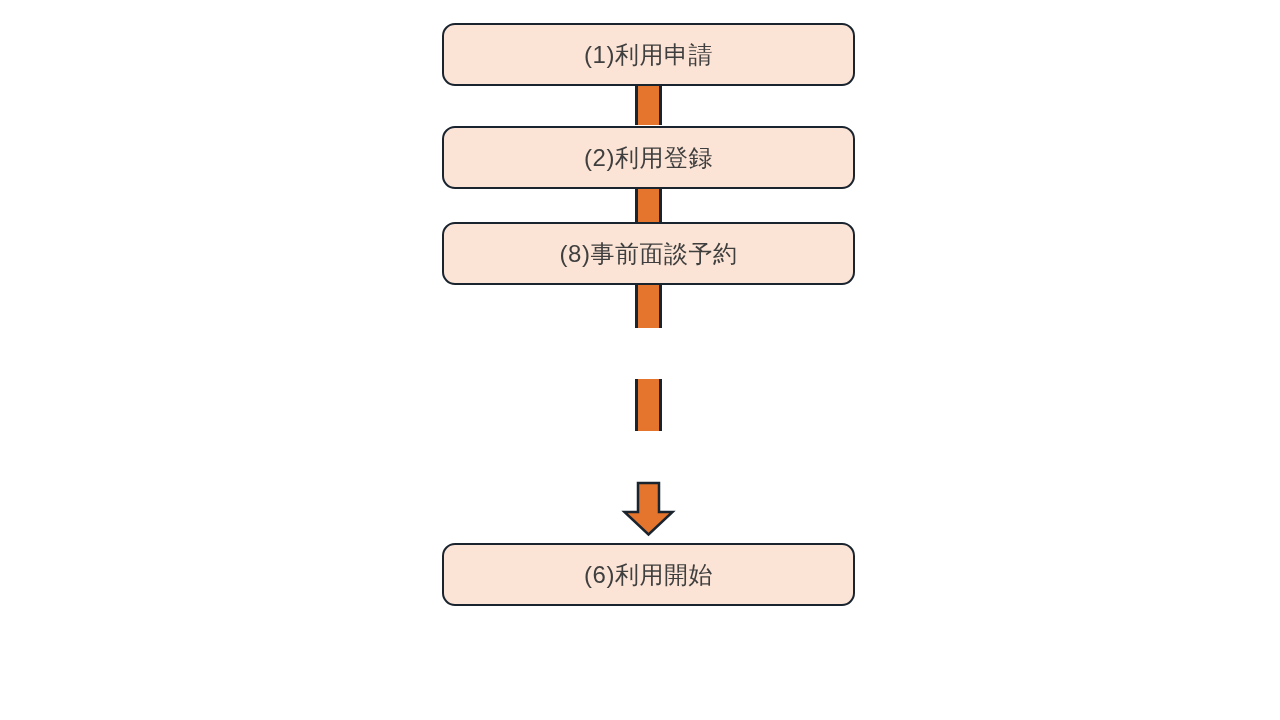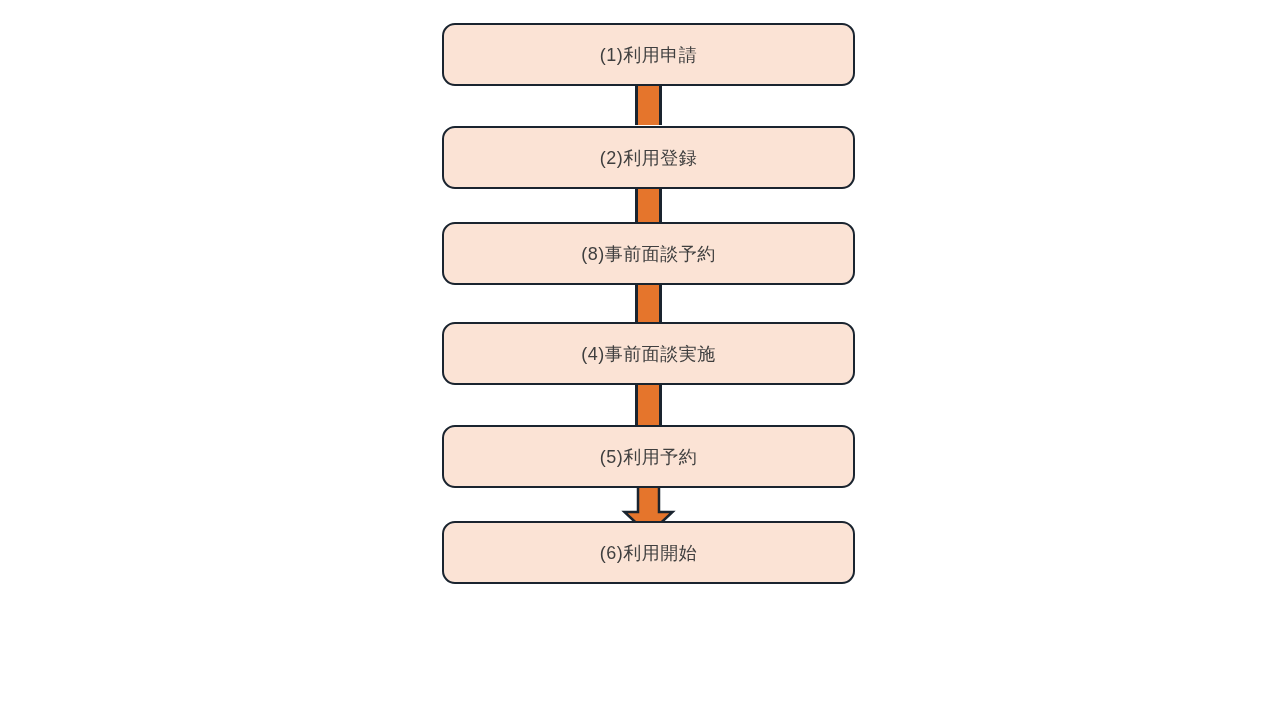--- a/index.html
+++ b/index.html
@@ -30,7 +30,7 @@
     z-index: 2;
   }
   .flow-step .label {
-    font-size: 18px;
+    font-size: 24px;
     color: var(--label-text, #3F3F3F);
     letter-spacing: 0.5px;
     white-space: nowrap;

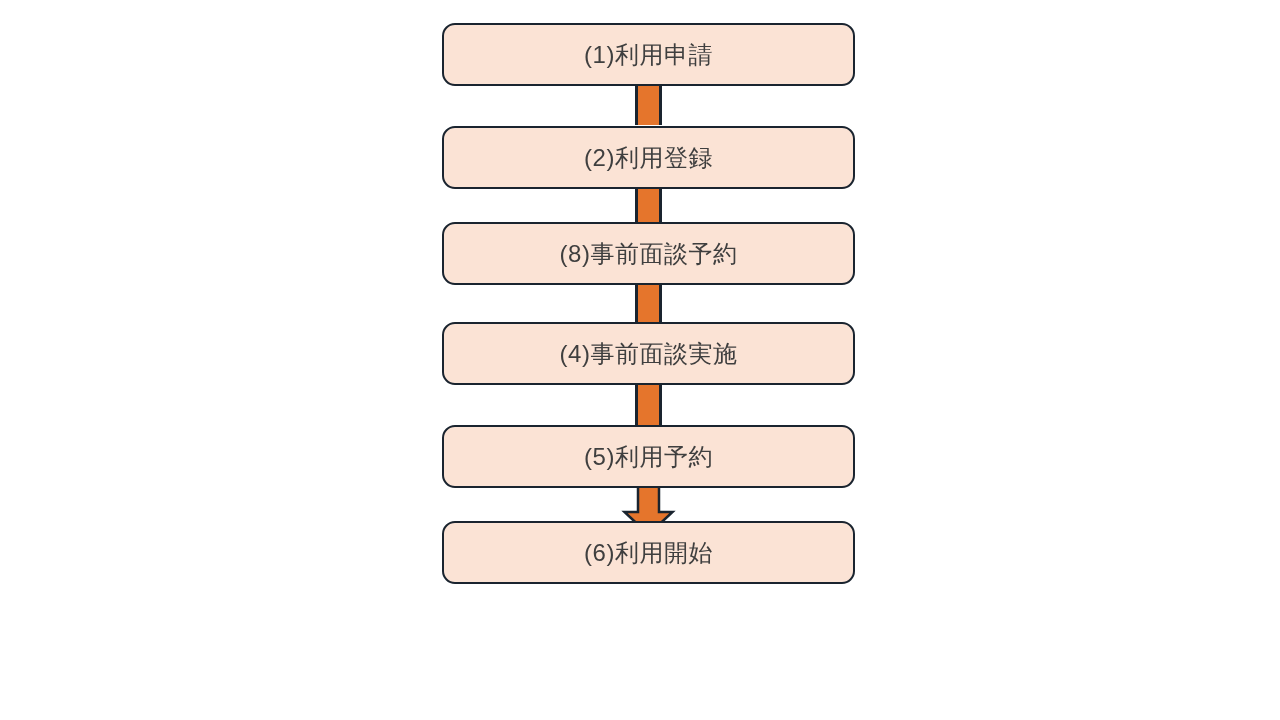--- a/index.html
+++ b/index.html
@@ -83,9 +83,6 @@
     <span class="label">(8)事前面談予約</span>
   </div>
 
-  <div class="flow-step" style="top:322px">
-    <span class="label">(4)事前面談実施</span>
-  </div>
 
   <div class="flow-step" style="top:425px">
     <span class="label">(5)利用予約</span>

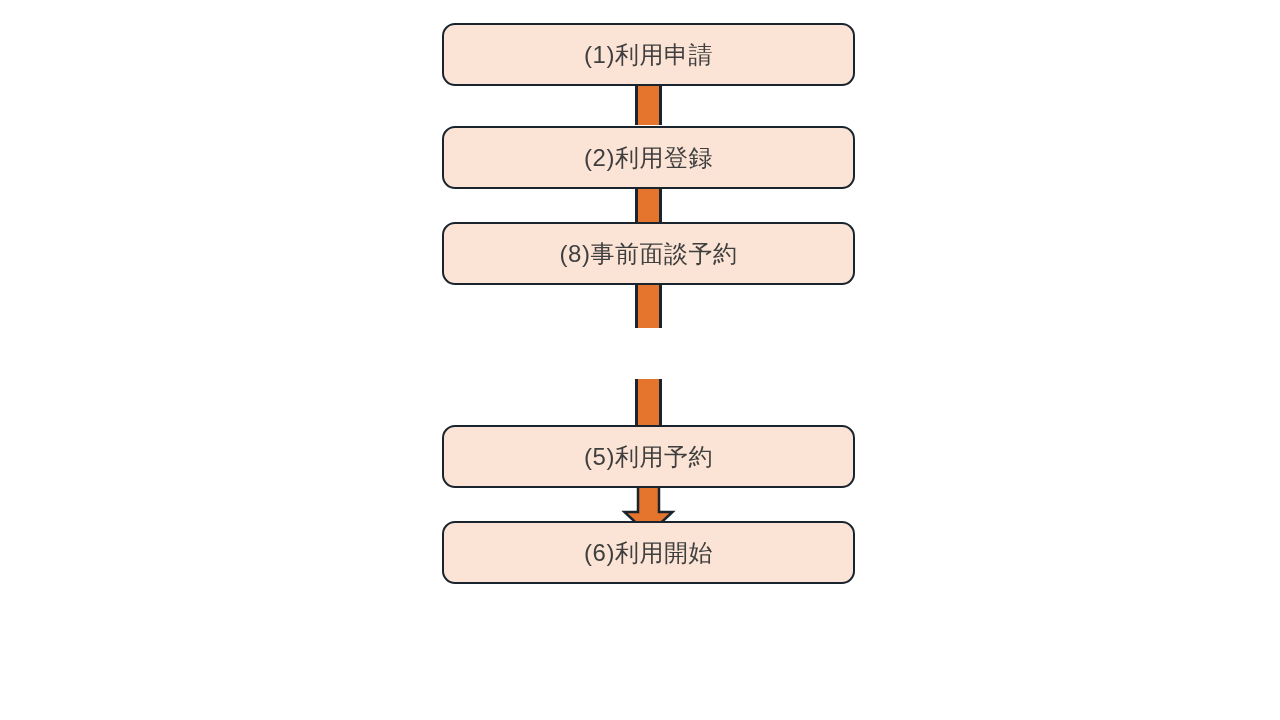--- a/index.html
+++ b/index.html
@@ -84,9 +84,6 @@
   </div>
 
 
-  <div class="flow-step" style="top:425px">
-    <span class="label">(5)利用予約</span>
-  </div>
 
   <div class="flow-step" style="top:521px">
     <span class="label">(6)利用開始</span>

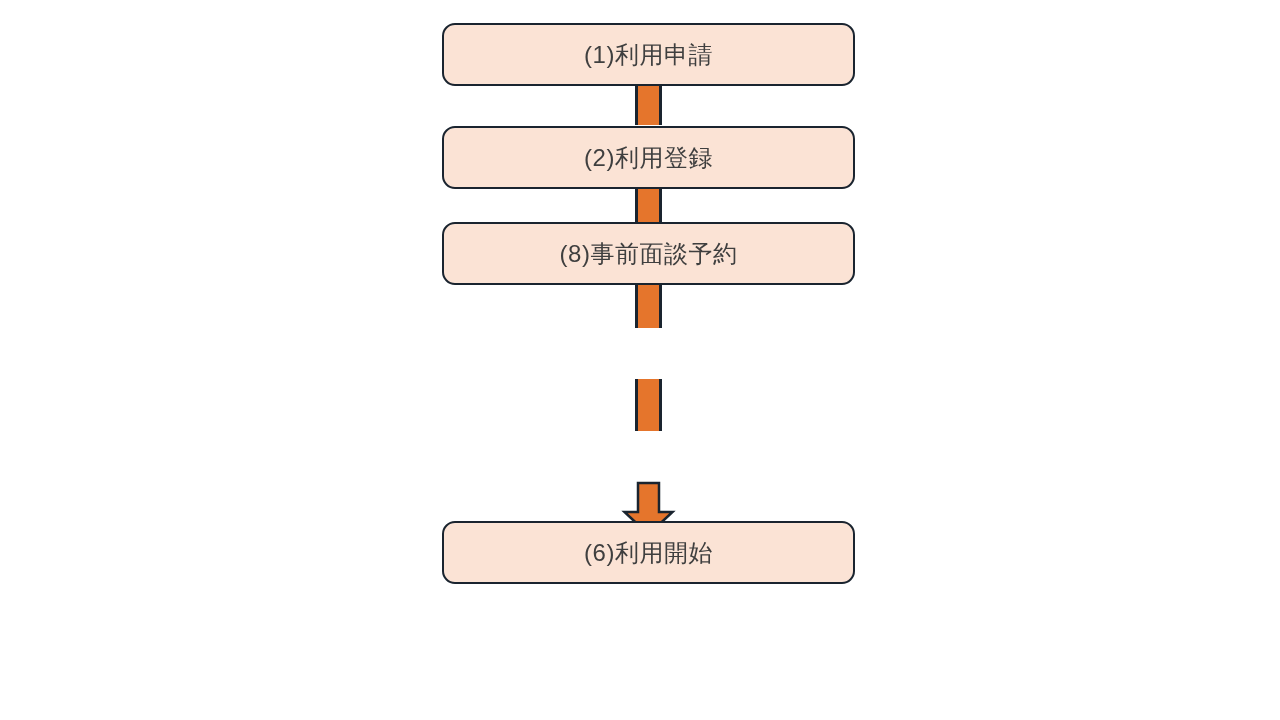--- a/index.html
+++ b/index.html
@@ -85,7 +85,7 @@
 
 
 
-  <div class="flow-step" style="top:521px">
+  <div class="flow-step" style="top:543px">
     <span class="label">(6)利用開始</span>
   </div>
 

